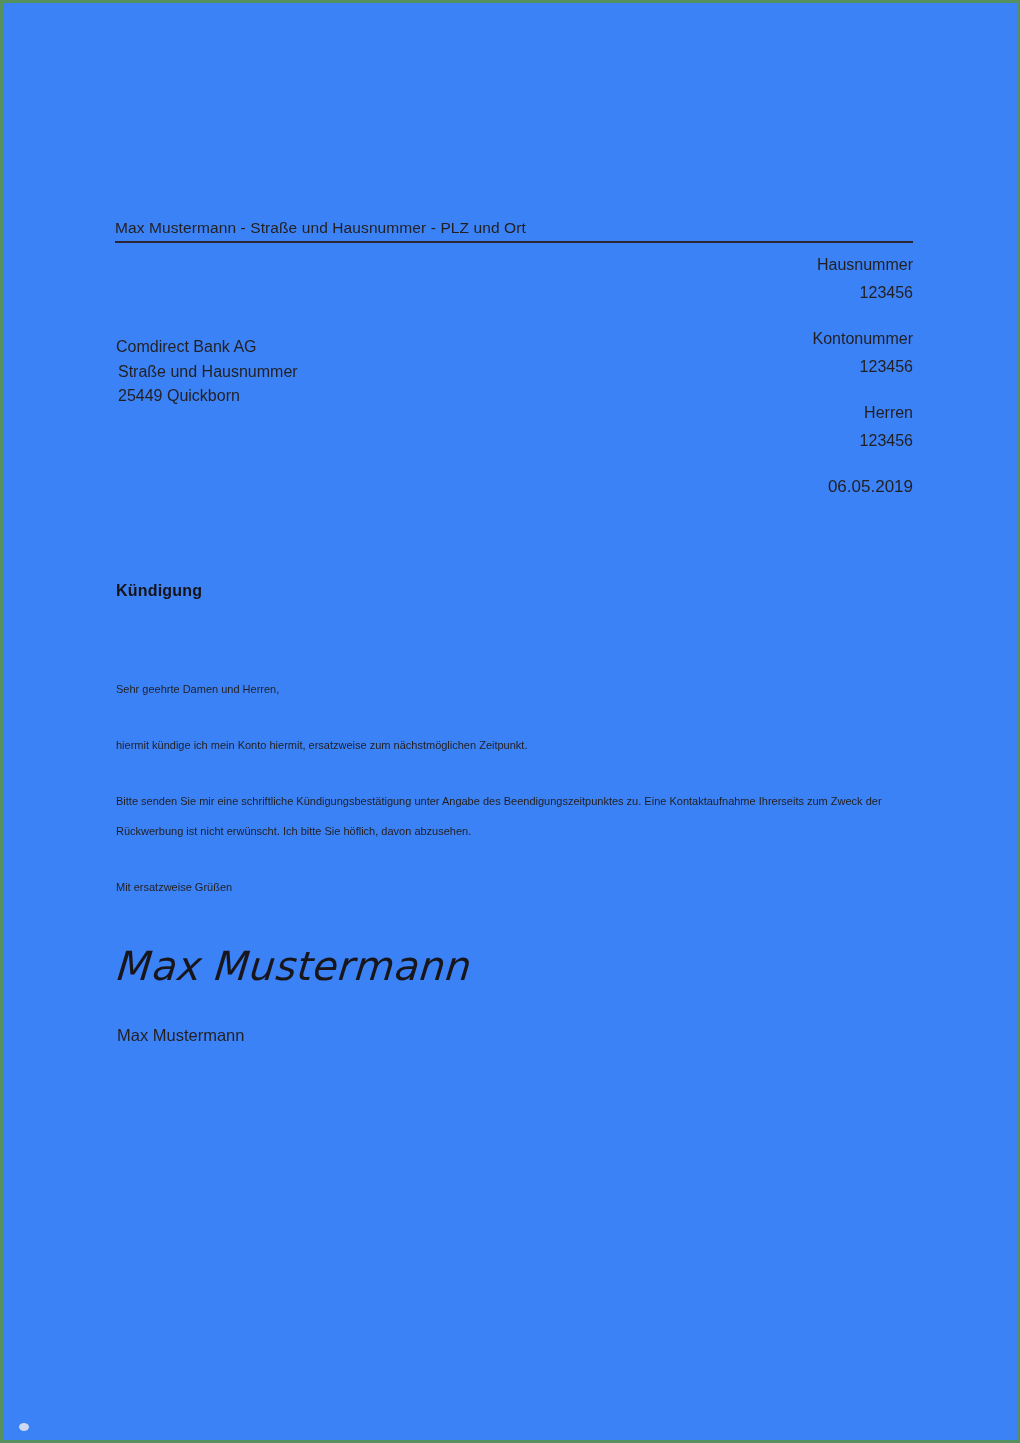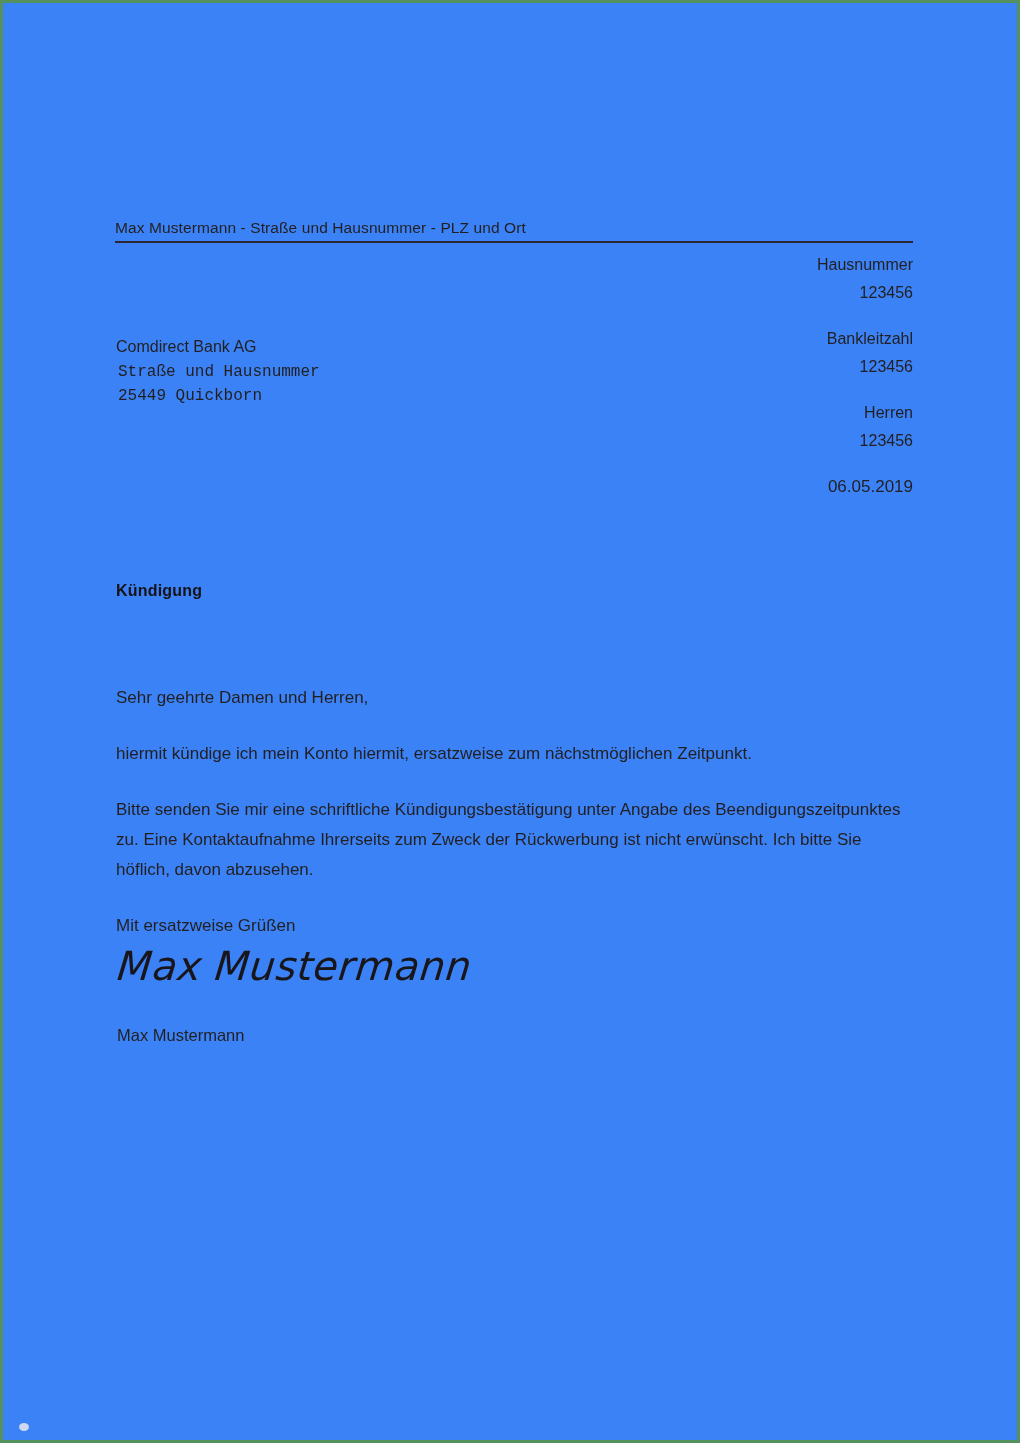--- a/index.html
+++ b/index.html
@@ -189,7 +189,7 @@
       </div>
 
       <div class="meta-group">
-        <div class="meta-label">Bankleitzahl</div>
+        <div class="meta-label">Kontonummer</div>
         <div class="meta-value">123456</div>
       </div>
 

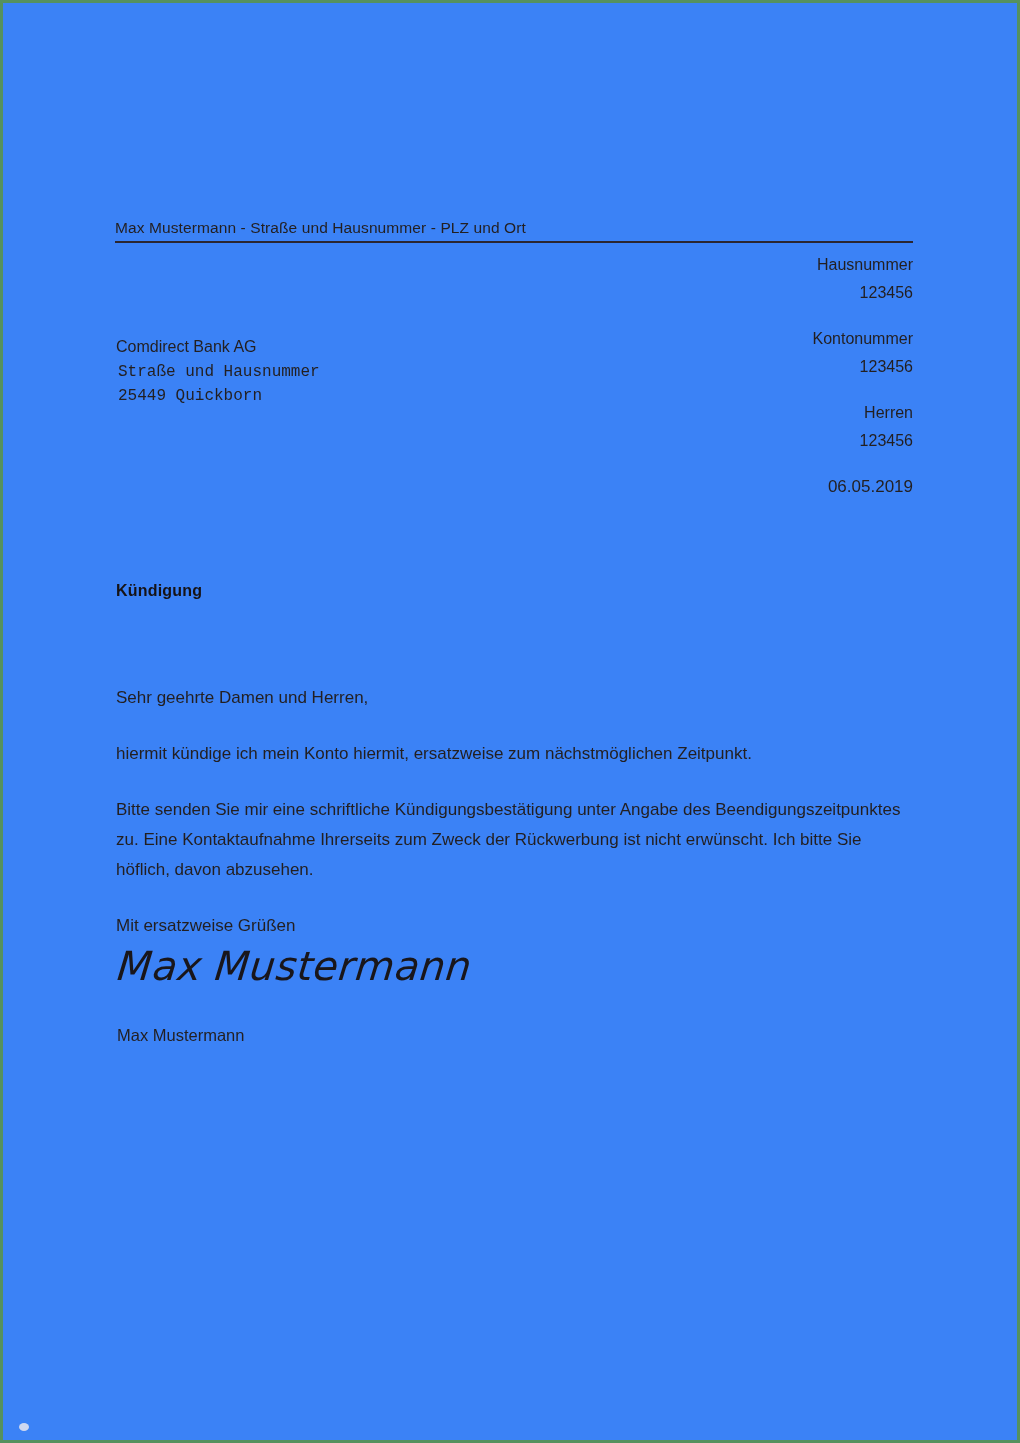--- a/index.html
+++ b/index.html
@@ -111,7 +111,6 @@
   }
   #recipient-block .addr-line.indented {
     padding-left: 2px;
-    font-family: Liberation Mono, monospace;
   }
 
   

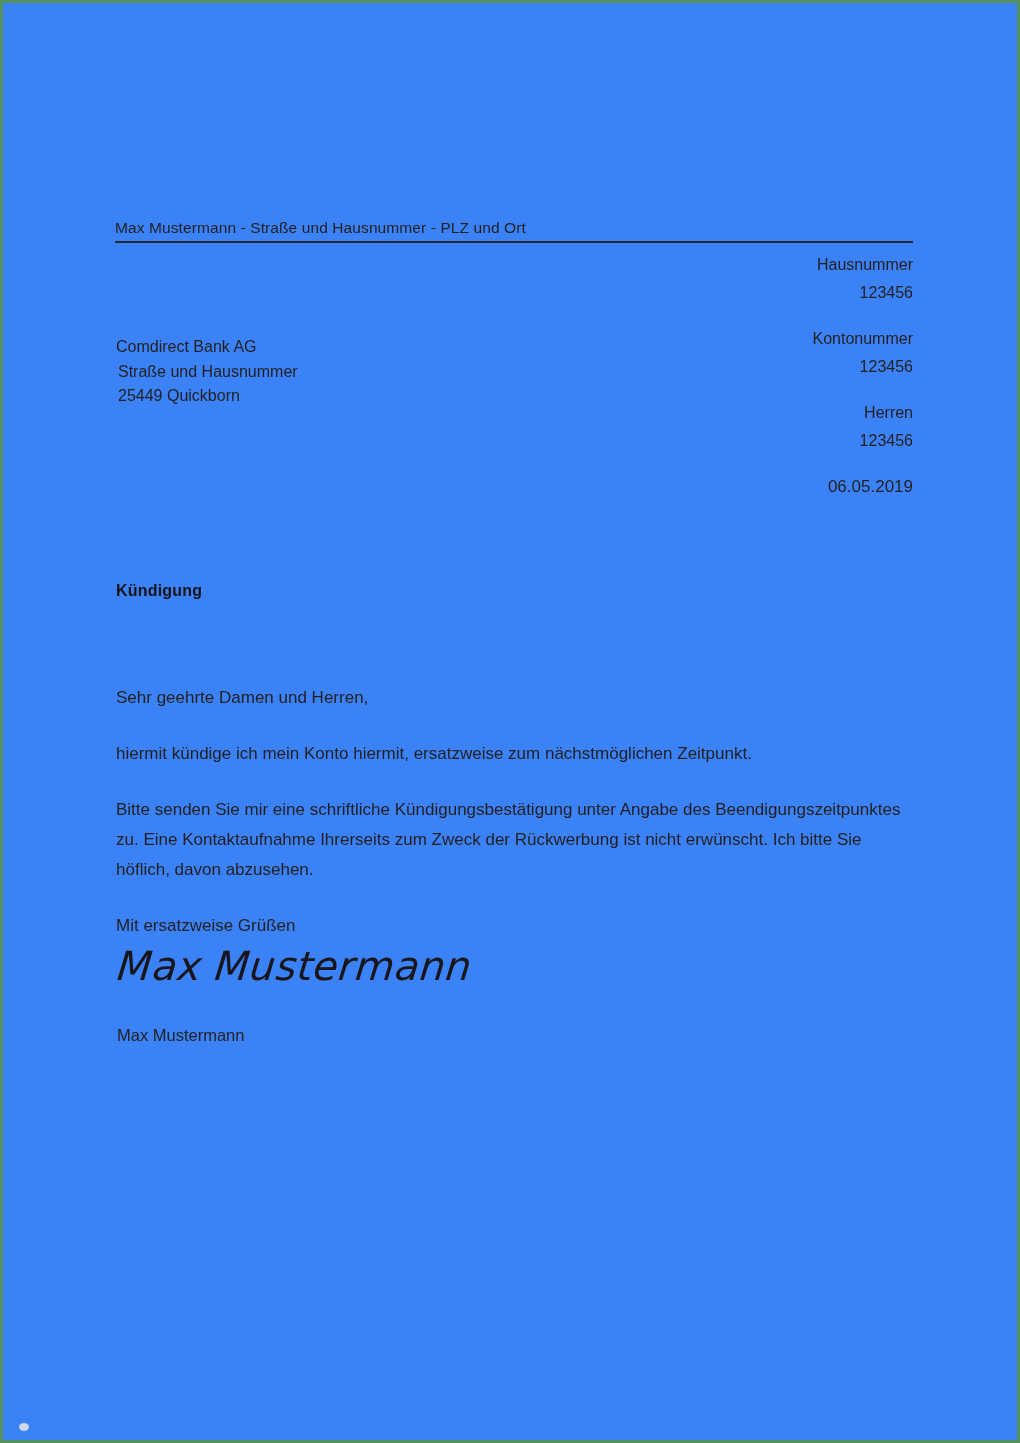--- a/index.html
+++ b/index.html
@@ -132,8 +132,8 @@
     width: 800px;
   }
   #body-block p {
-    margin: 12px 0 26px 0;
-    font-size: 17px;
+    margin: 3px 0 26px 0;
+    font-size: 11px;
     line-height: 30px;
     color: #231f20;
   }

